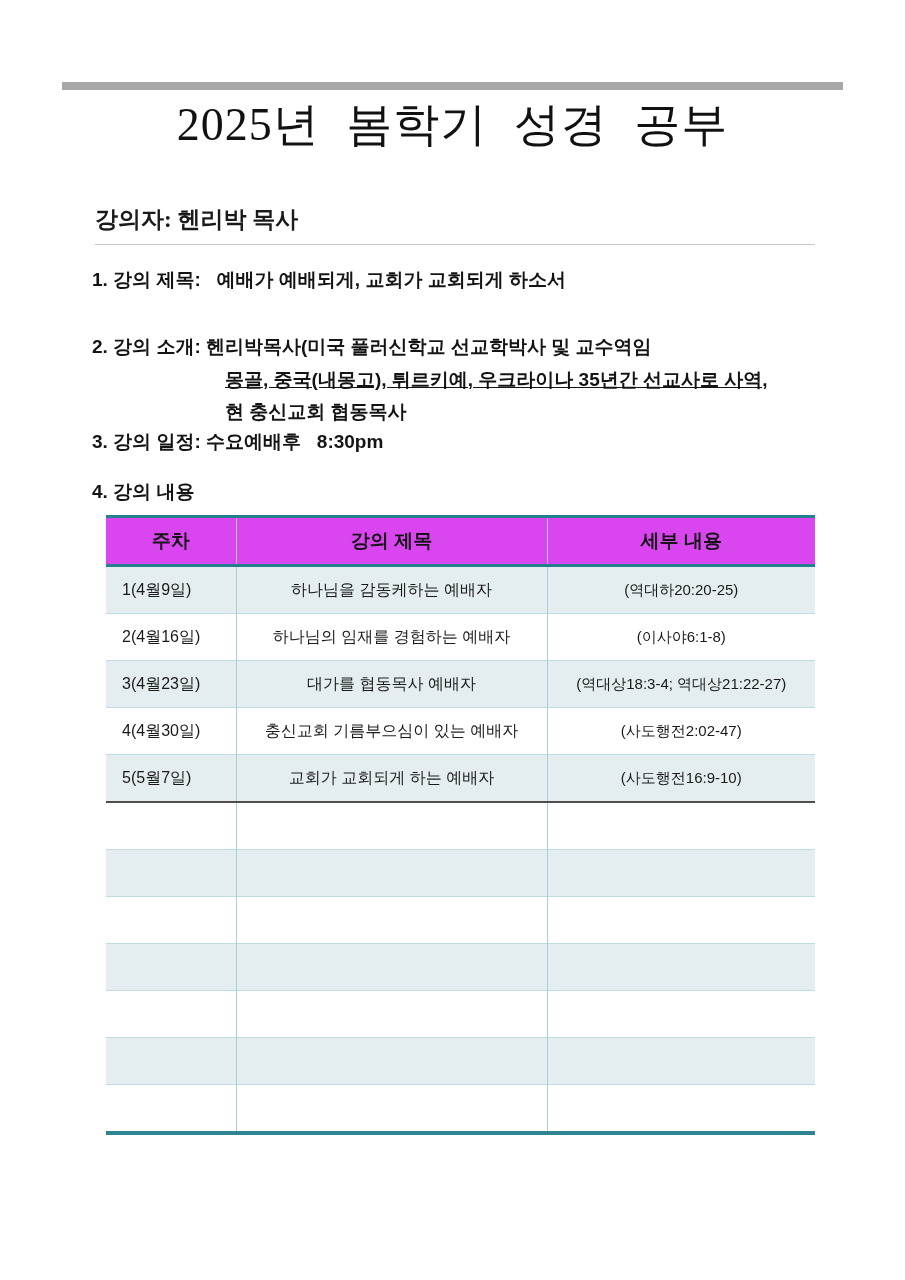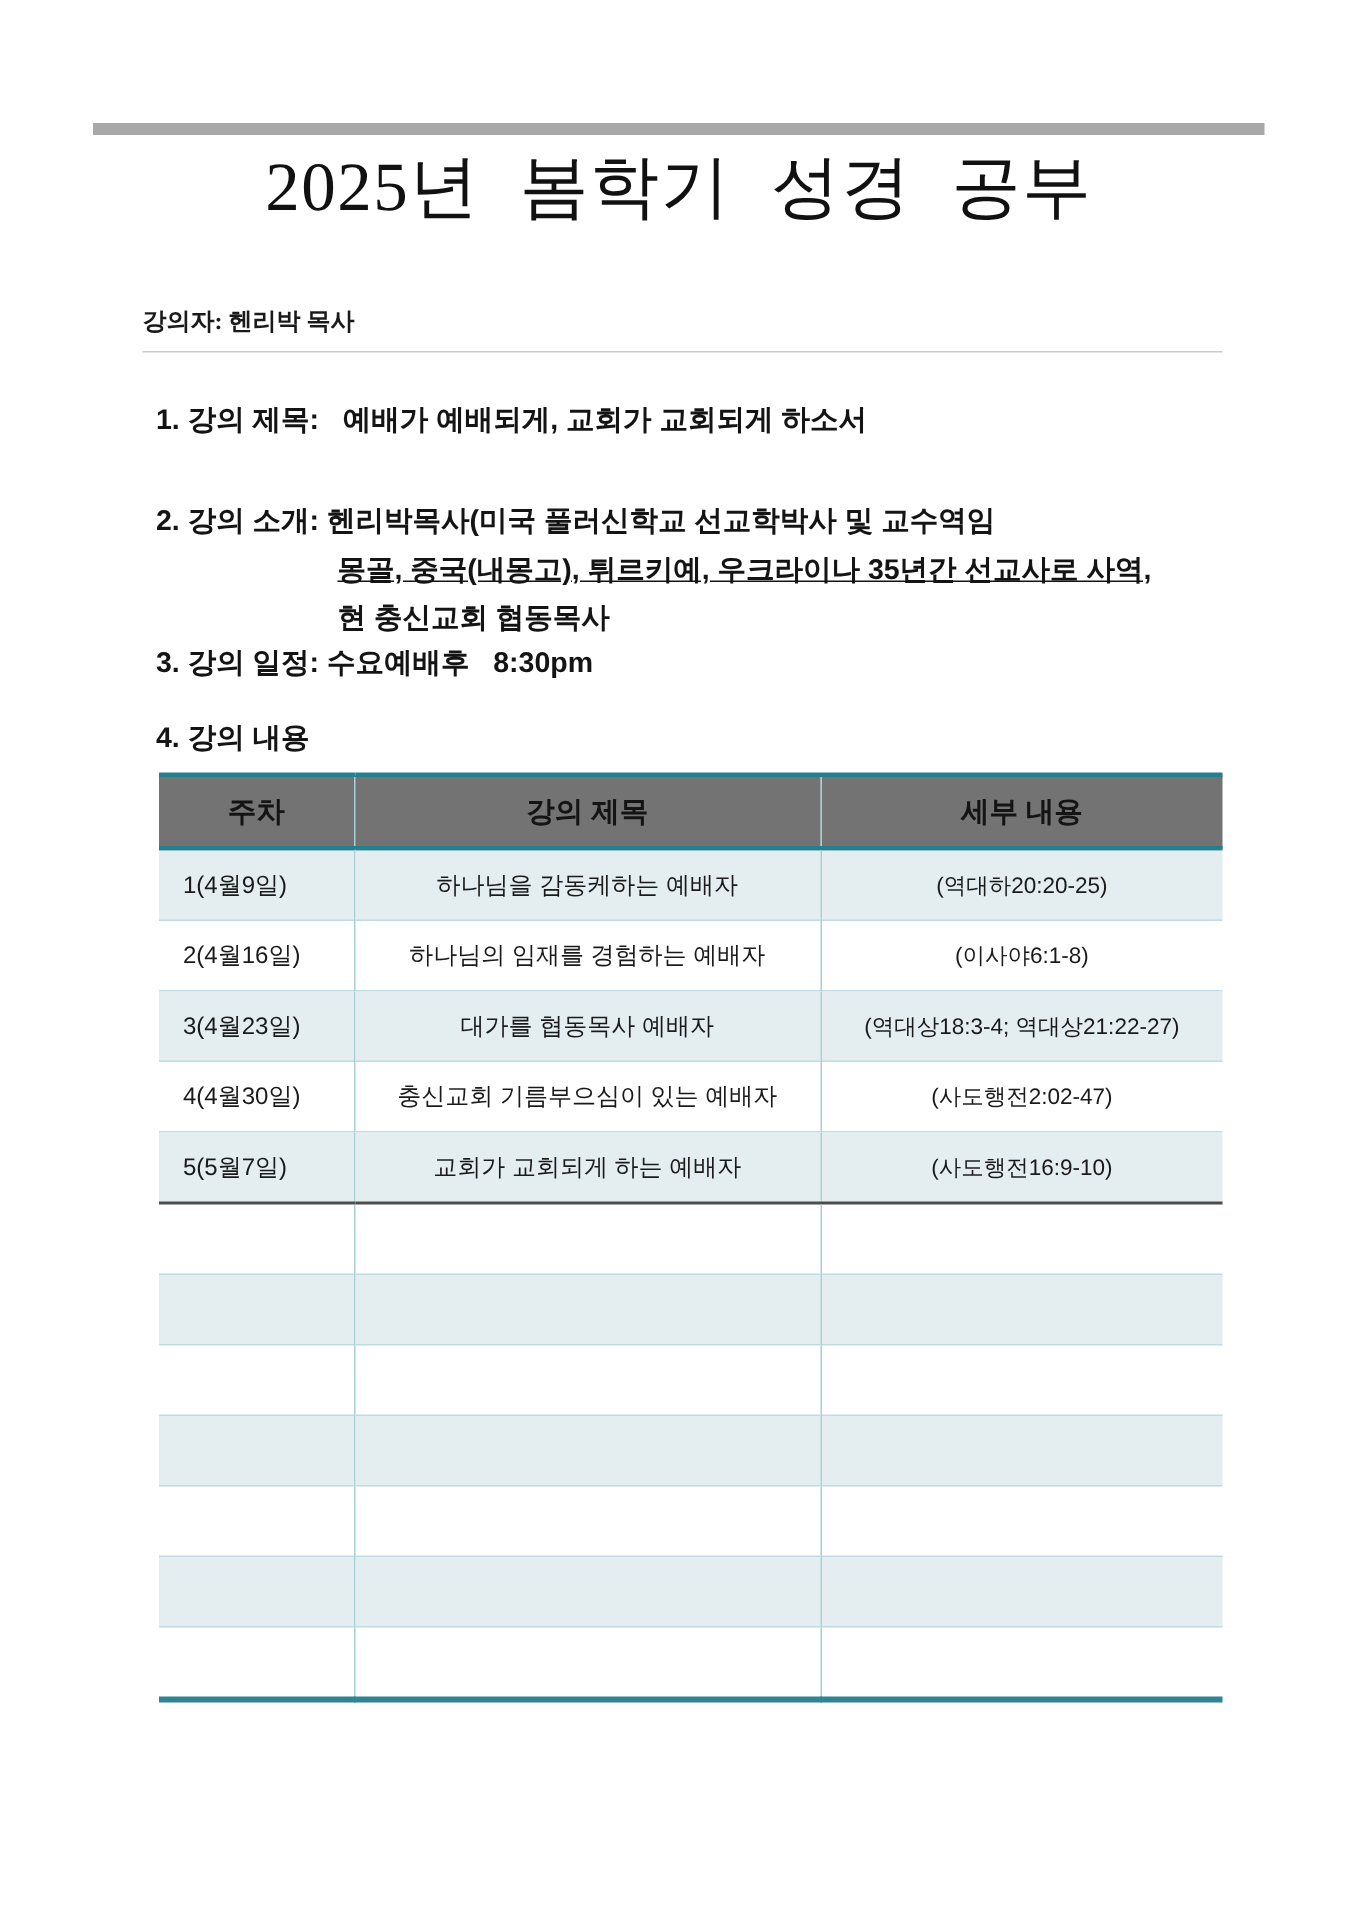--- a/index.html
+++ b/index.html
@@ -44,7 +44,7 @@
   }
   .lecturer {
     font-family: "Liberation Serif", "DejaVu Serif", serif;
-    font-size: 16px;
+    font-size: 23px;
     font-weight: 600;
     white-space: pre;
   }

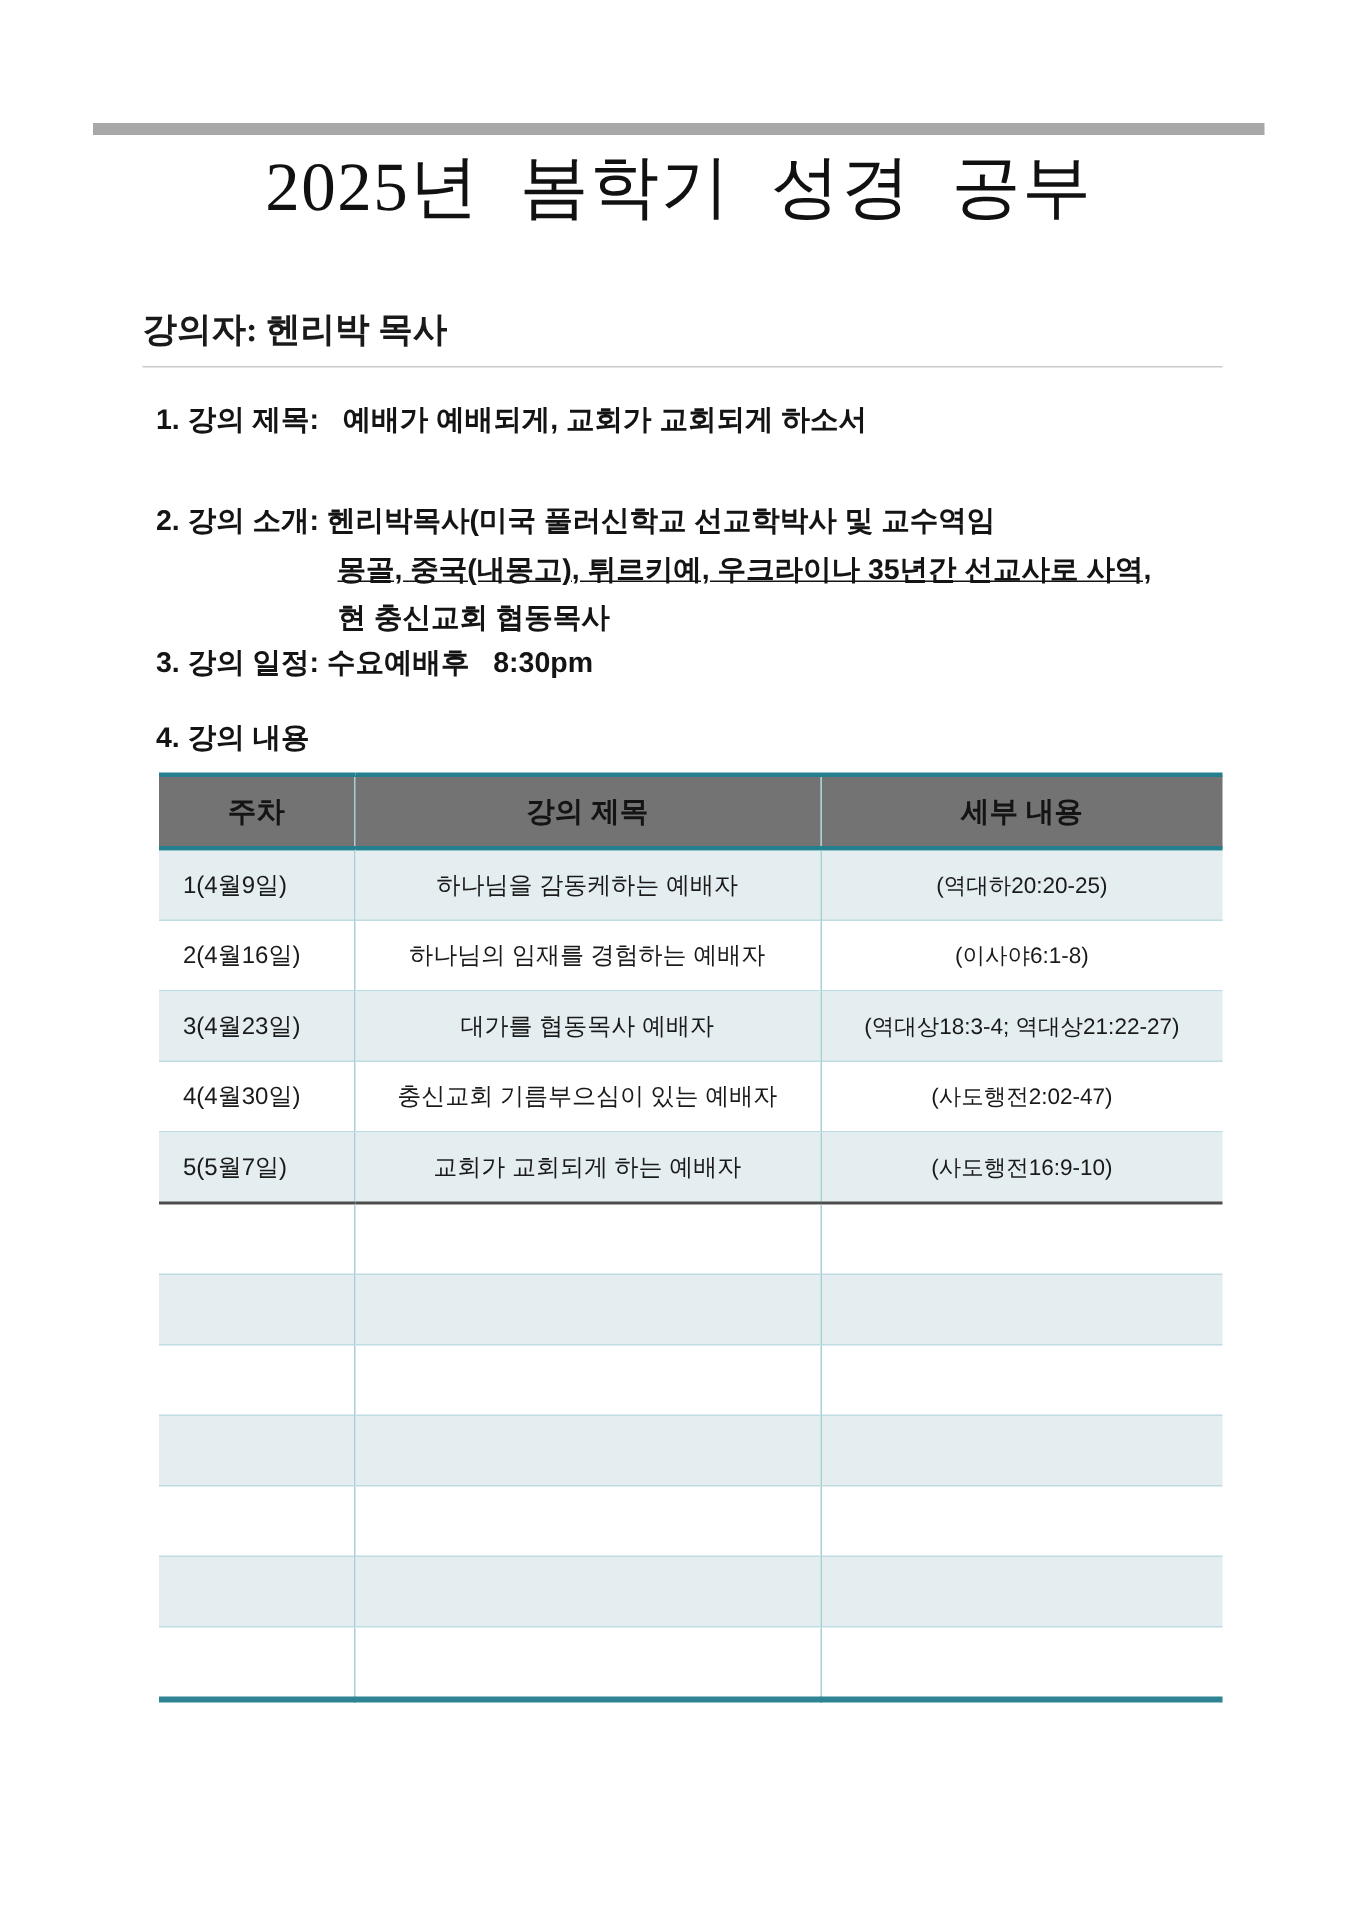--- a/index.html
+++ b/index.html
@@ -50,7 +50,7 @@
   }
   .list-item {
     position: absolute;
-    left: 104px;
+    left: 92px;
     font-size: 19px;
     font-weight: 700;
     white-space: pre;

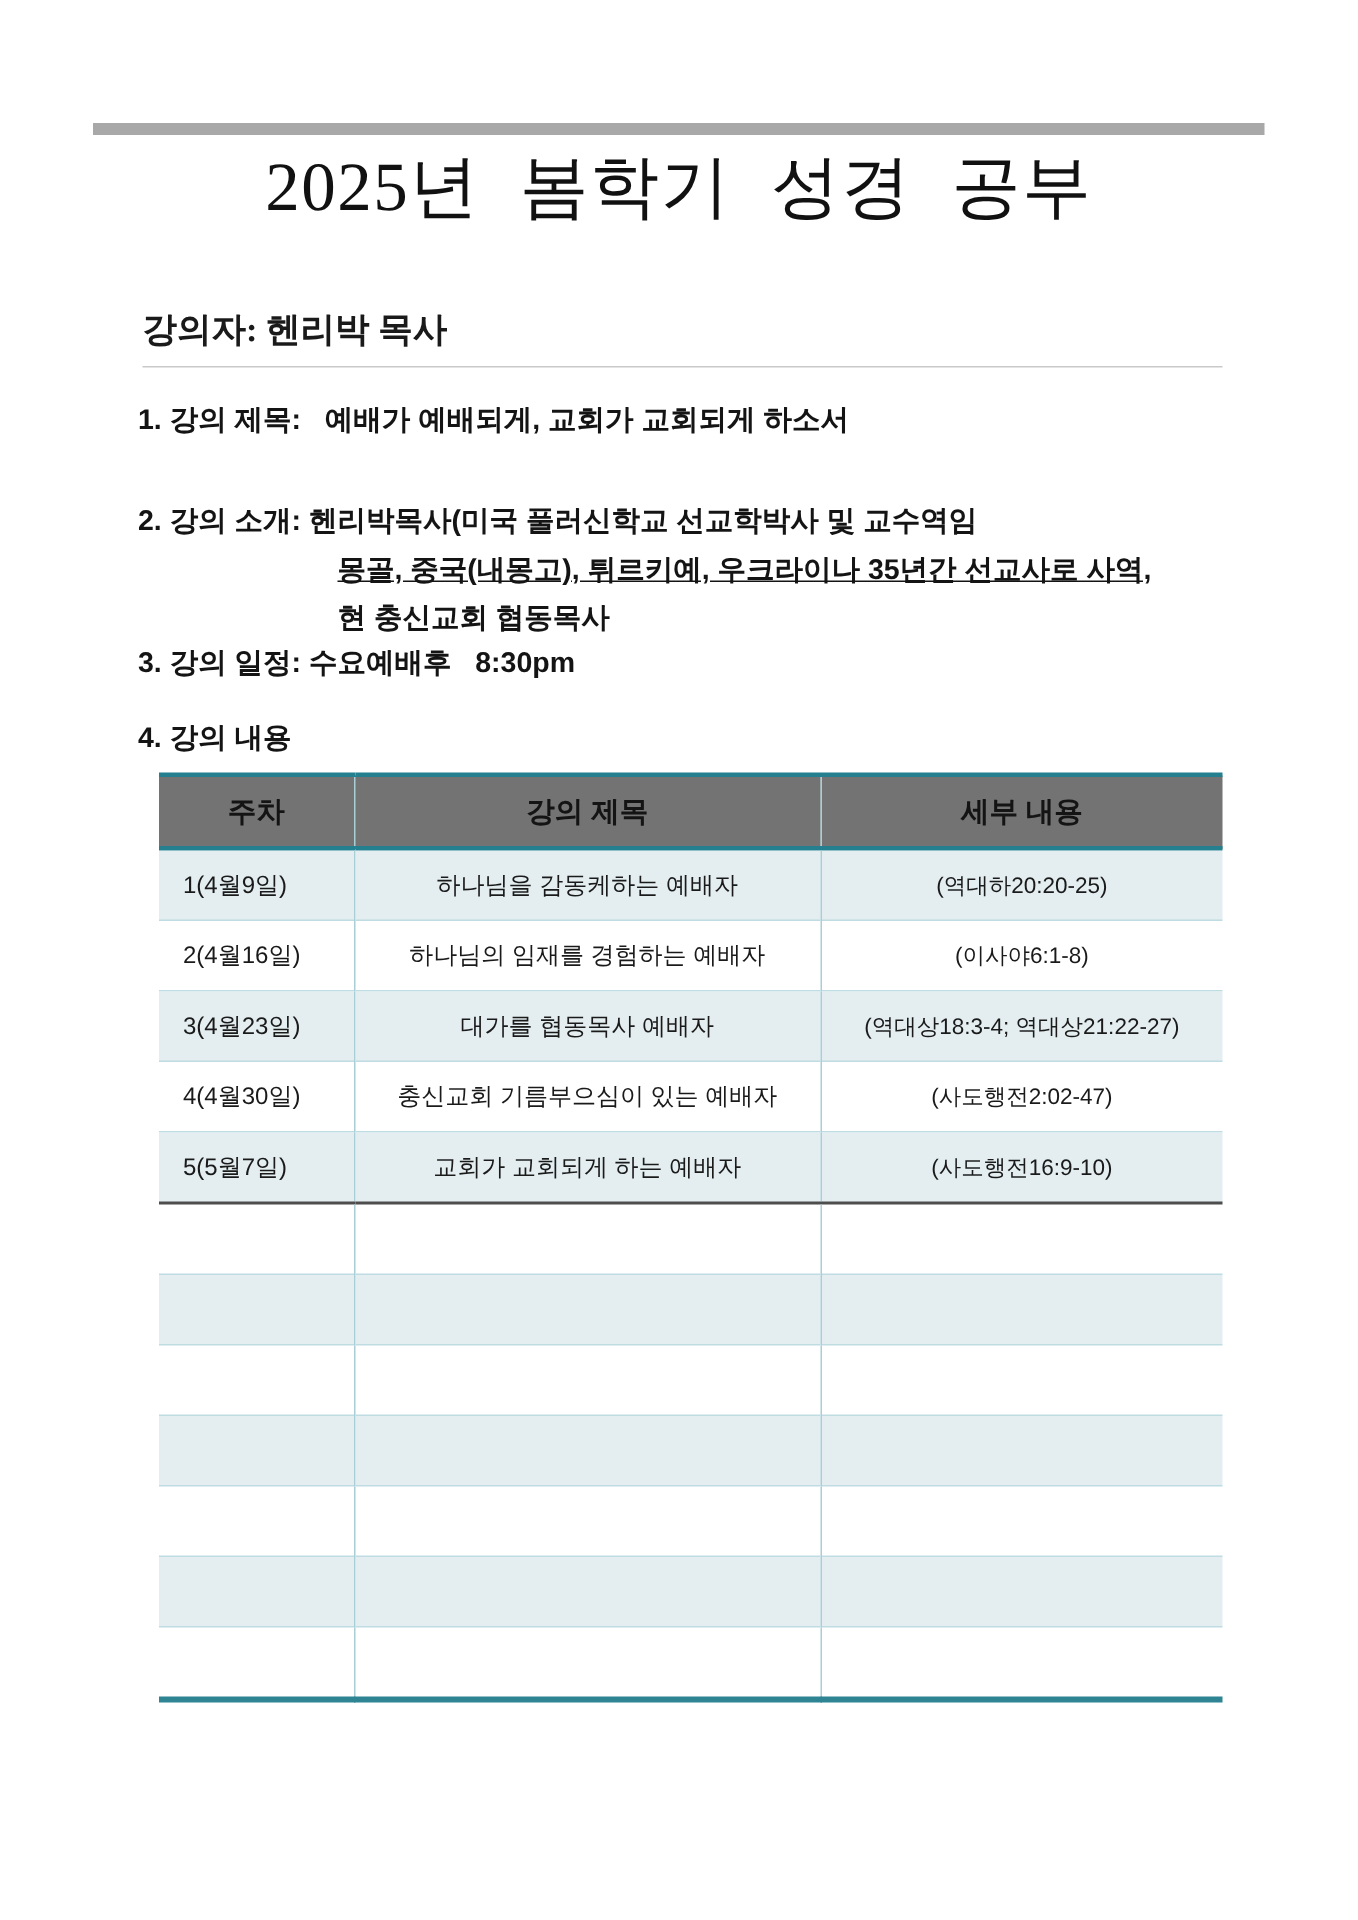--- a/index.html
+++ b/index.html
@@ -87,7 +87,7 @@
     height: 44px;
     border-top: 3px solid #24808f;
     border-bottom: 3px solid #24808f;
-    background: #737373;
+    background: #d946ef;
     font-size: 19px;
     font-weight: 700;
     text-align: center;

